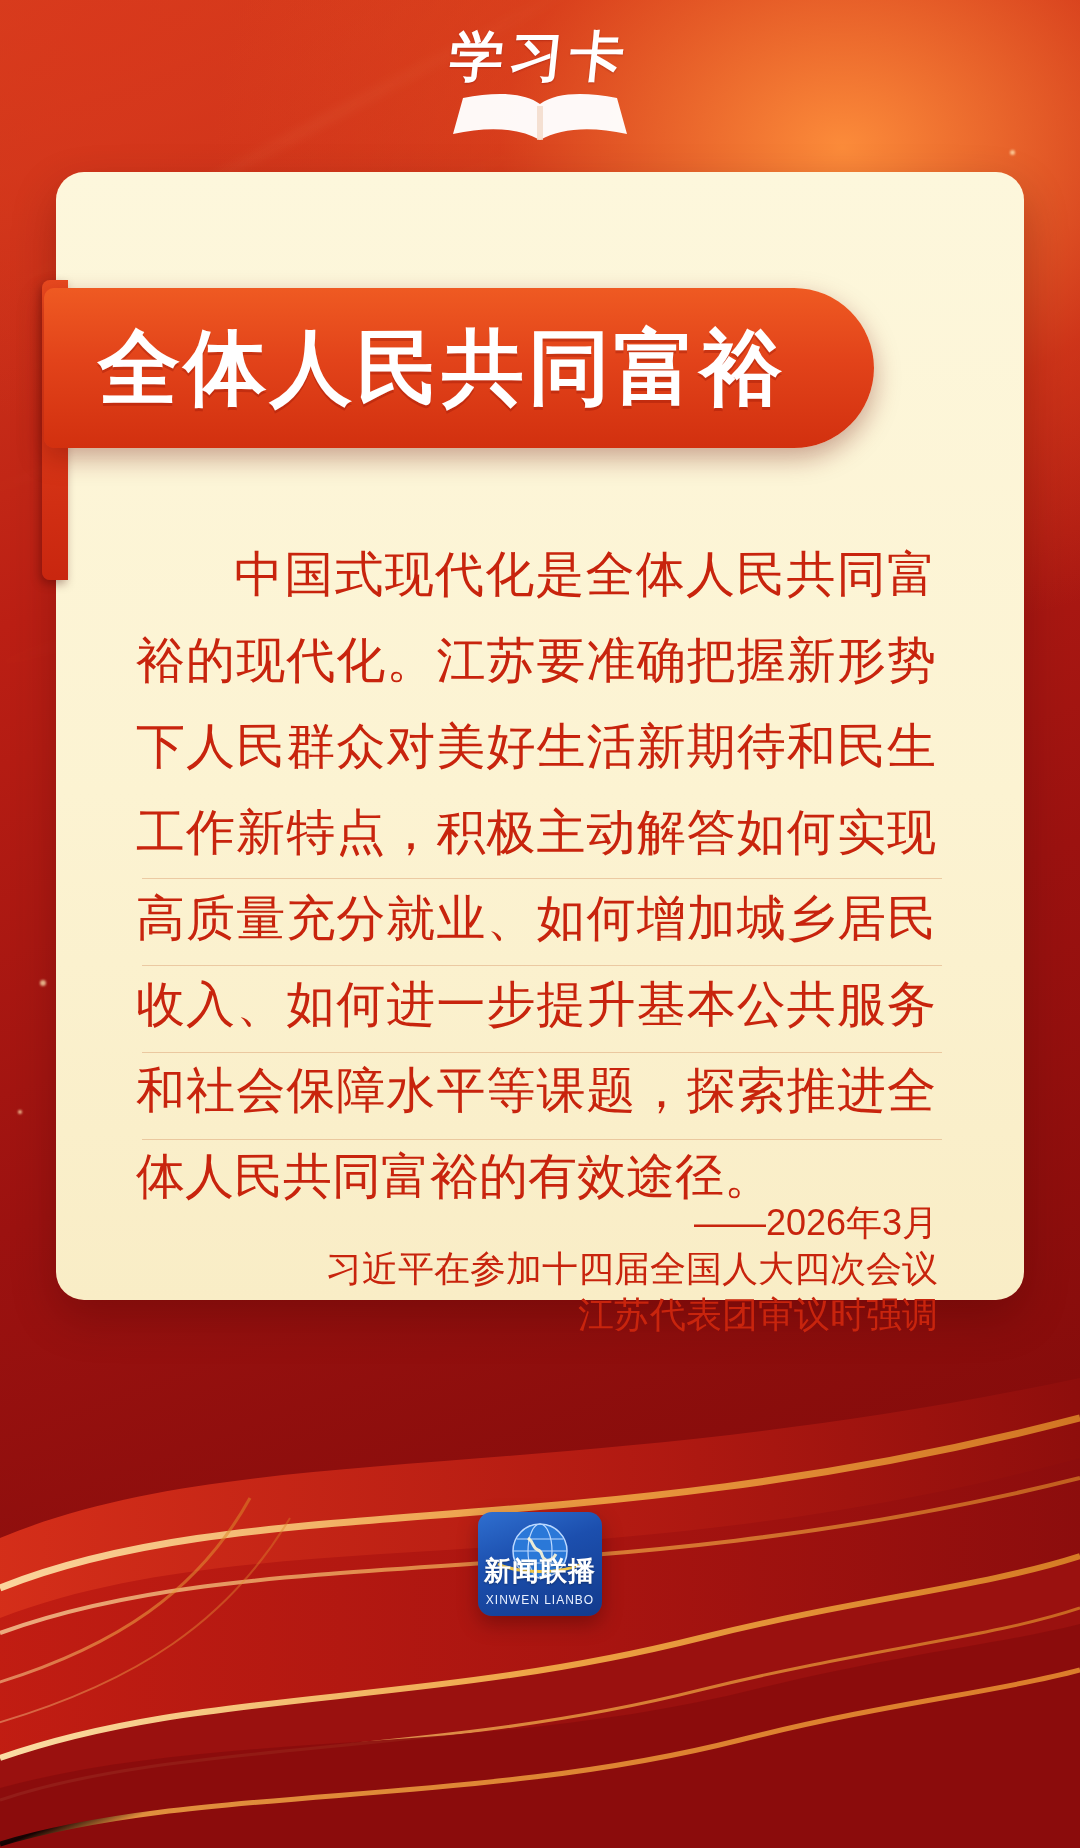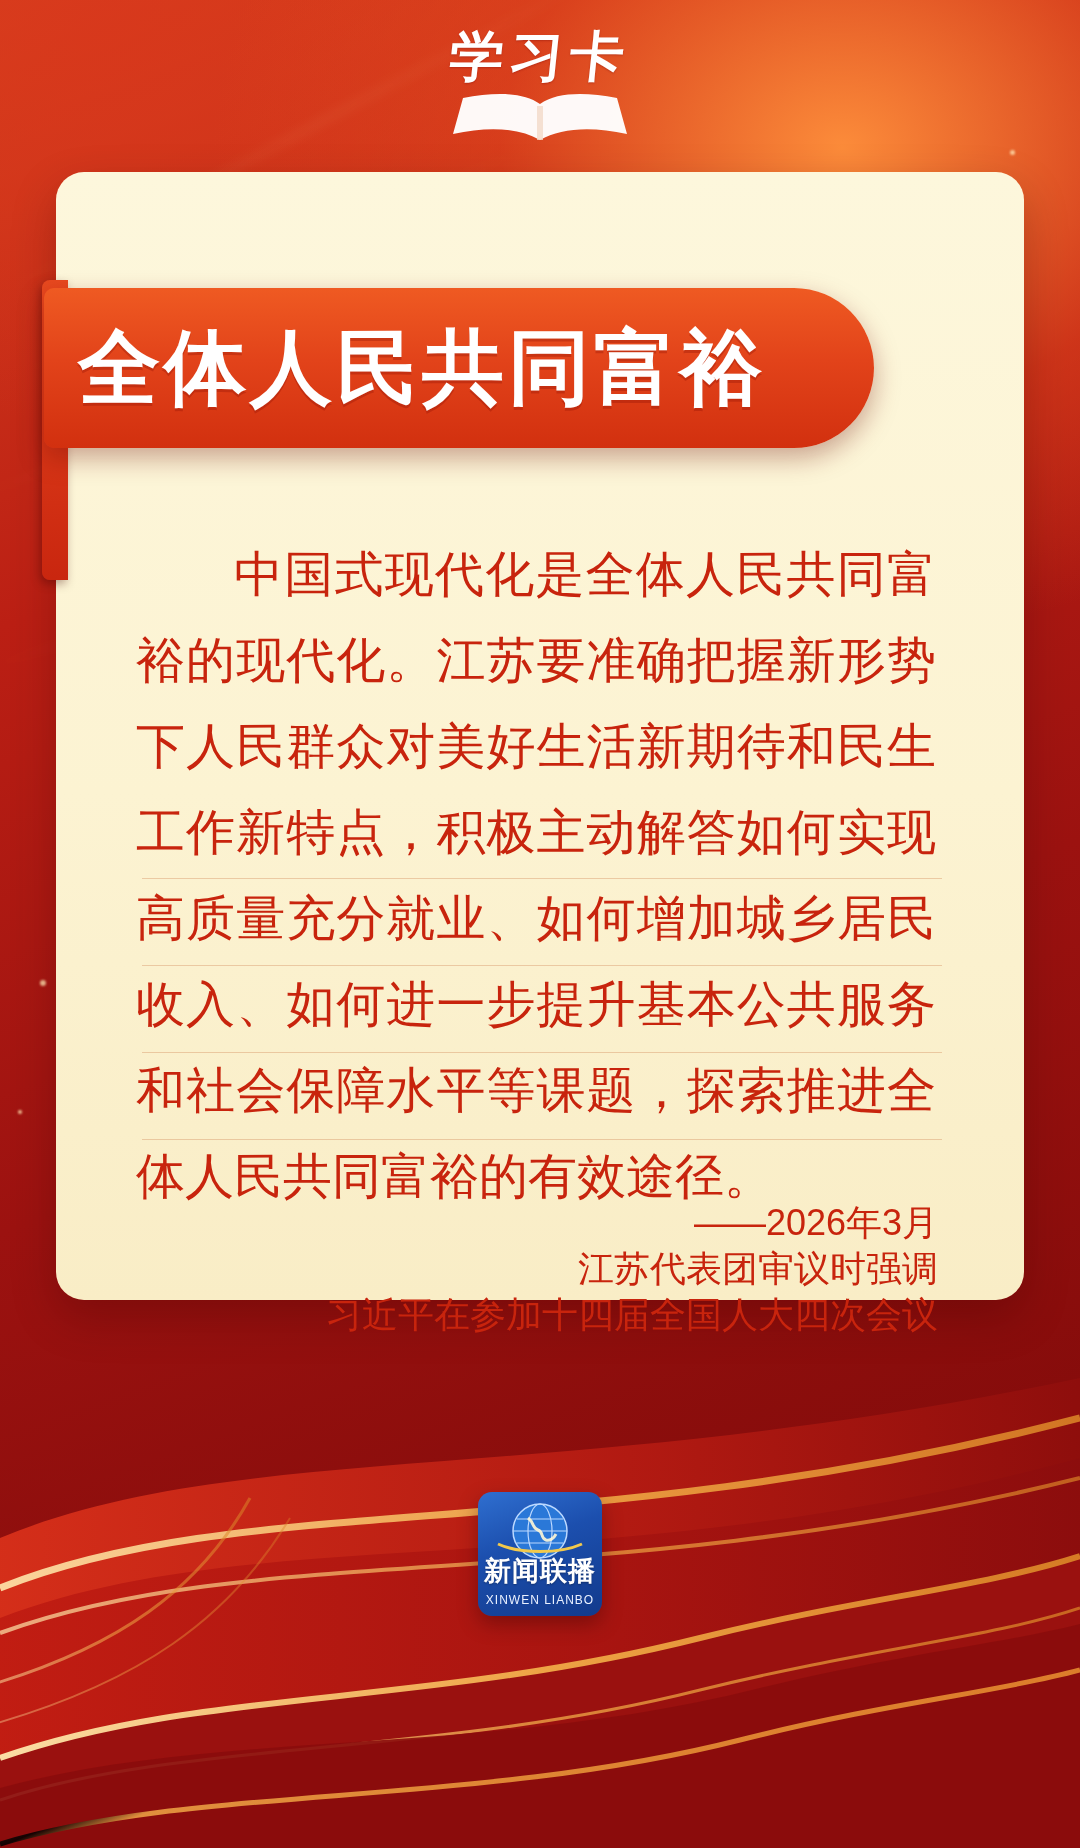--- a/index.html
+++ b/index.html
@@ -112,7 +112,7 @@
     box-shadow: 0 10px 26px rgba(110,12,6,0.35);
     display: flex;
     align-items: center;
-    padding-left: 34px;
+    padding-left: 54px;
     box-sizing: border-box;
   }
   .title-text {

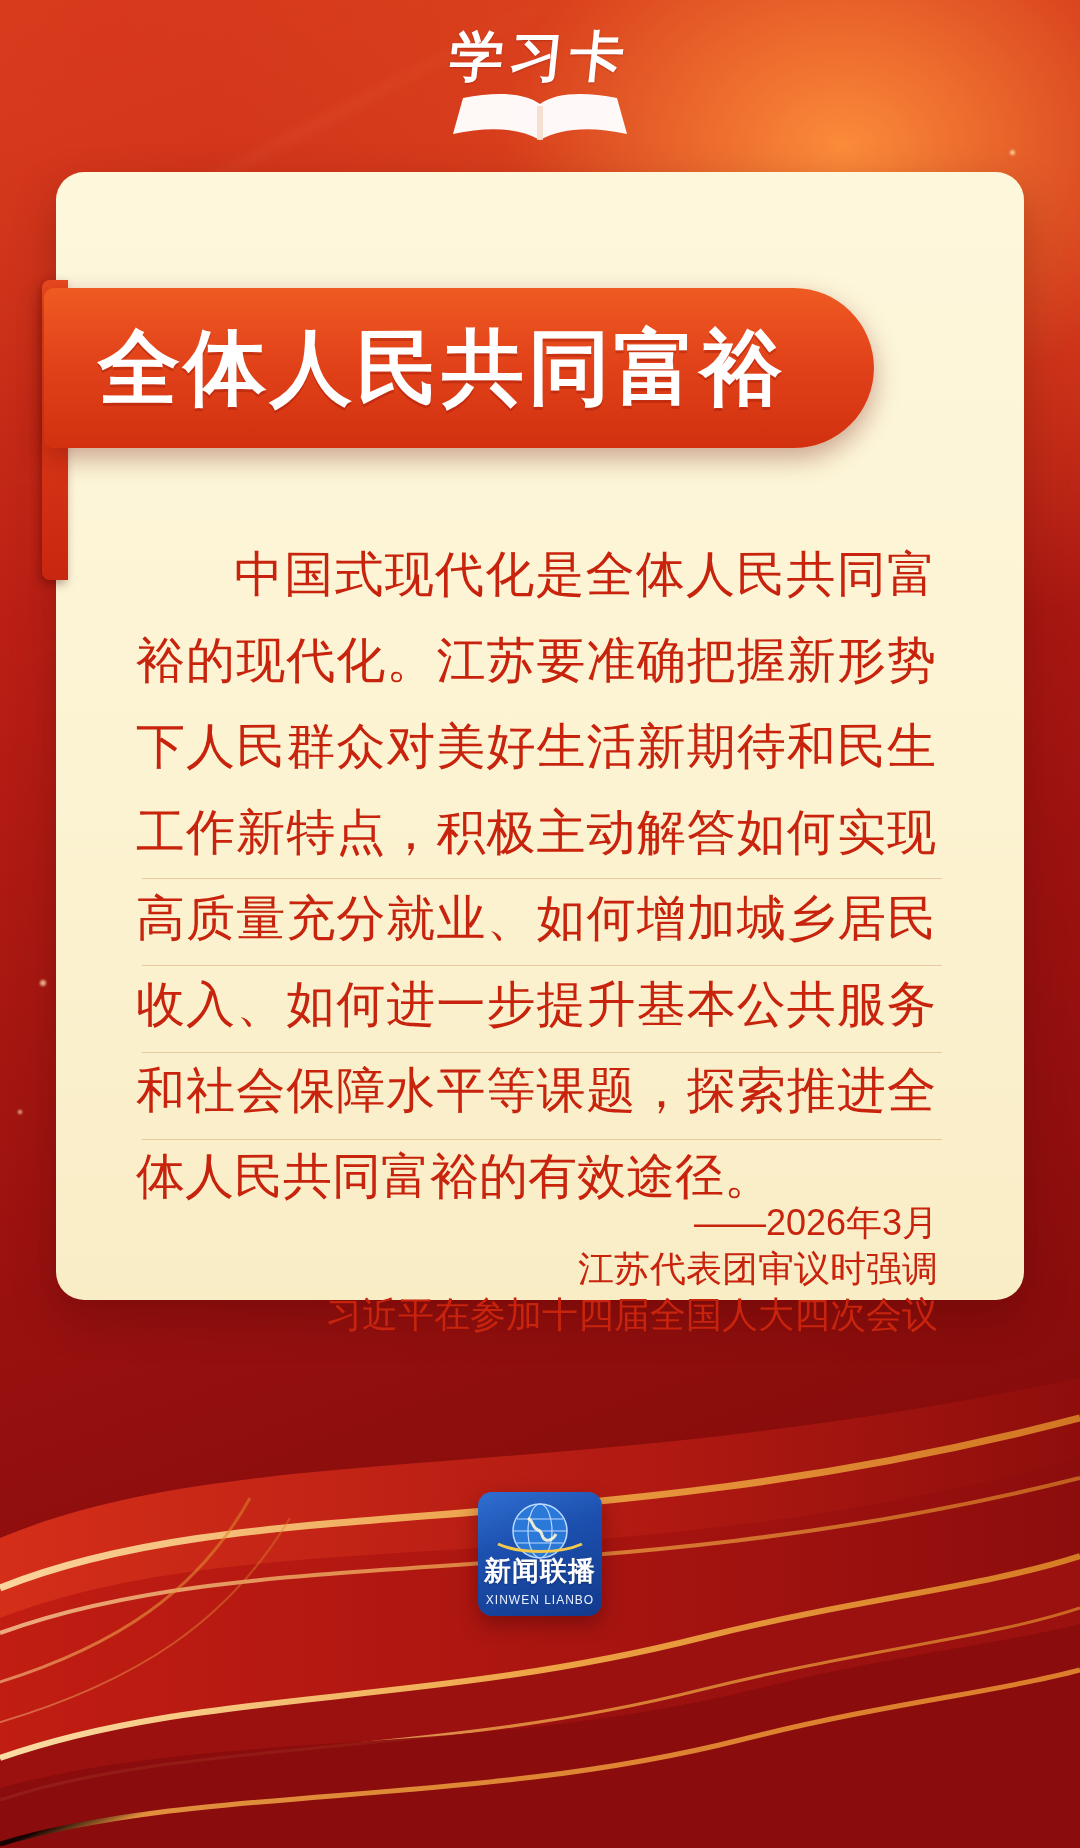--- a/index.html
+++ b/index.html
@@ -264,8 +264,8 @@
 
     <div class="attrib">
       <div>——2026年3月</div>
+      <div>习近平在参加十四届全国人大四次会议</div>
       <div>江苏代表团审议时强调</div>
-      <div>习近平在参加十四届全国人大四次会议</div>
     </div>
   </div>
 

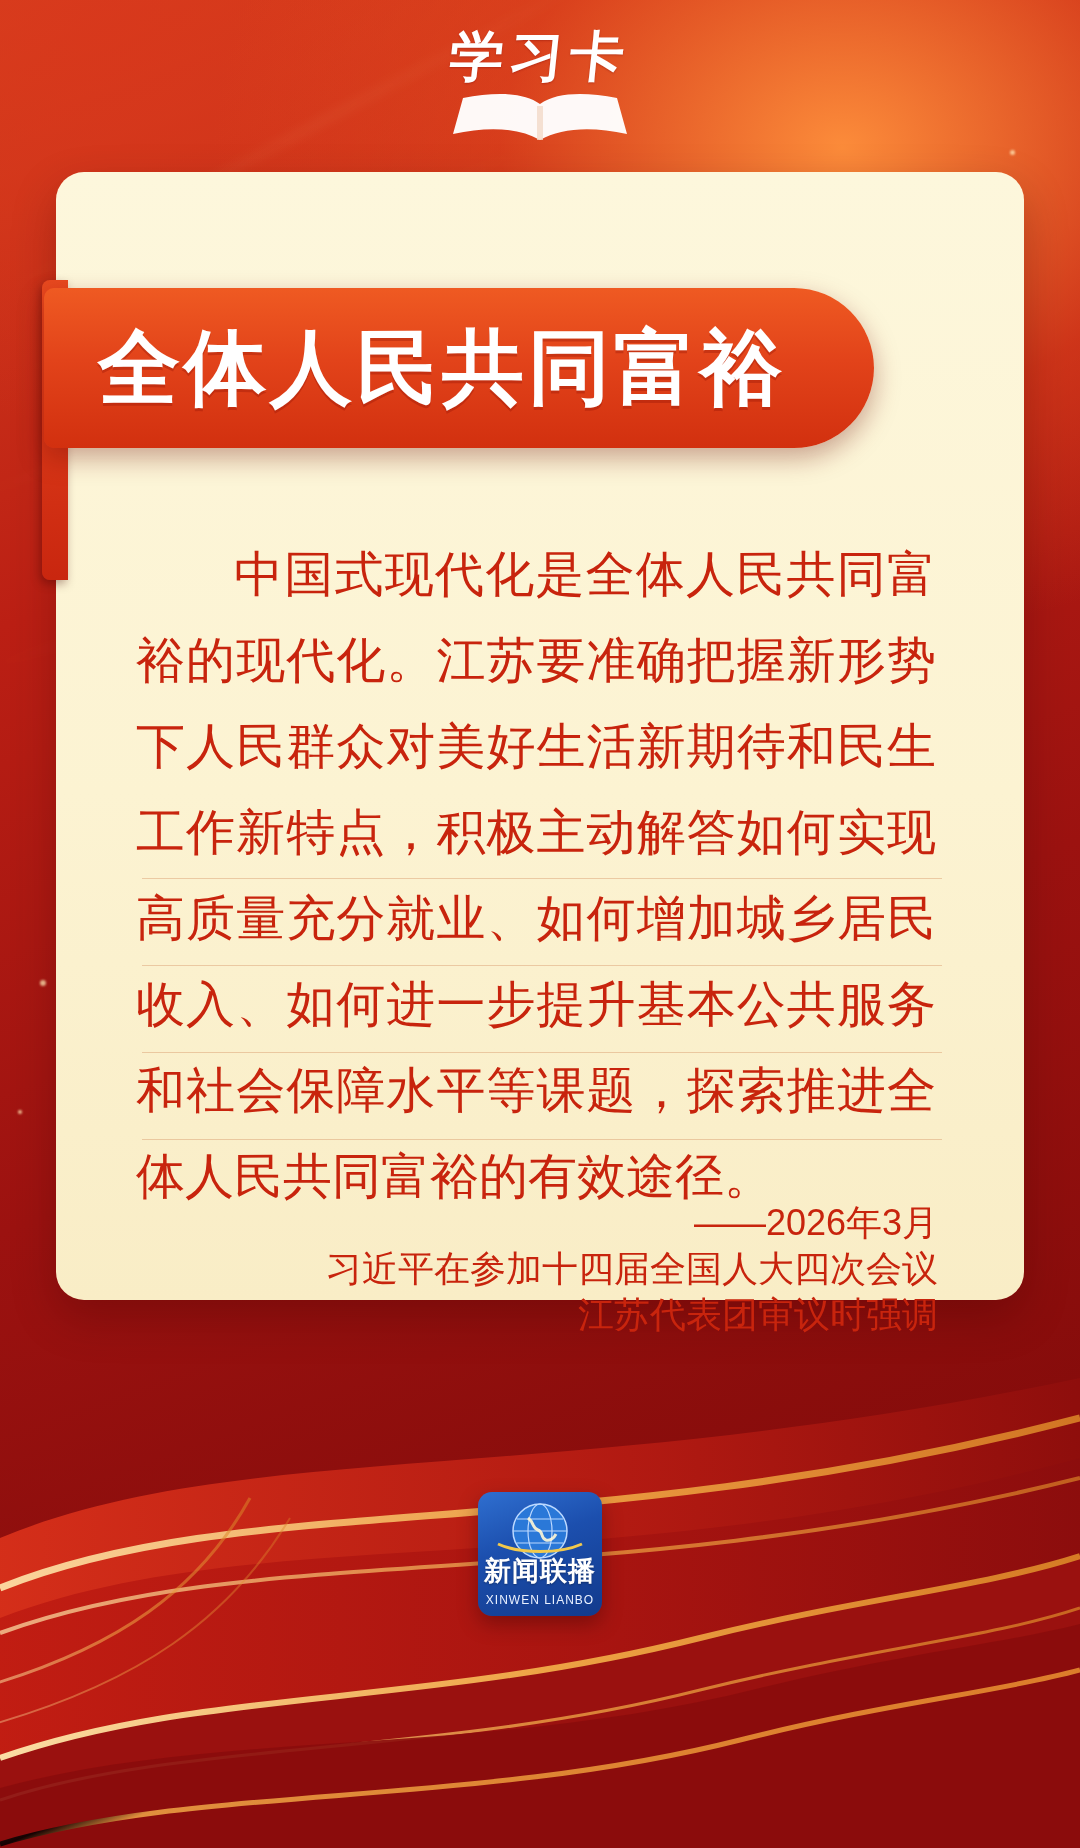--- a/index.html
+++ b/index.html
@@ -185,7 +185,7 @@
     transform: translateX(-50%);
     bottom: 232px;
     width: 124px;
-    height: 124px;
+    height: 104px;
     border-radius: 14px;
     background: linear-gradient(160deg,#2f6fd0 0%, #1c4fae 40%, #123a8c 100%);
     box-shadow: 0 8px 20px rgba(40,0,0,.35);

